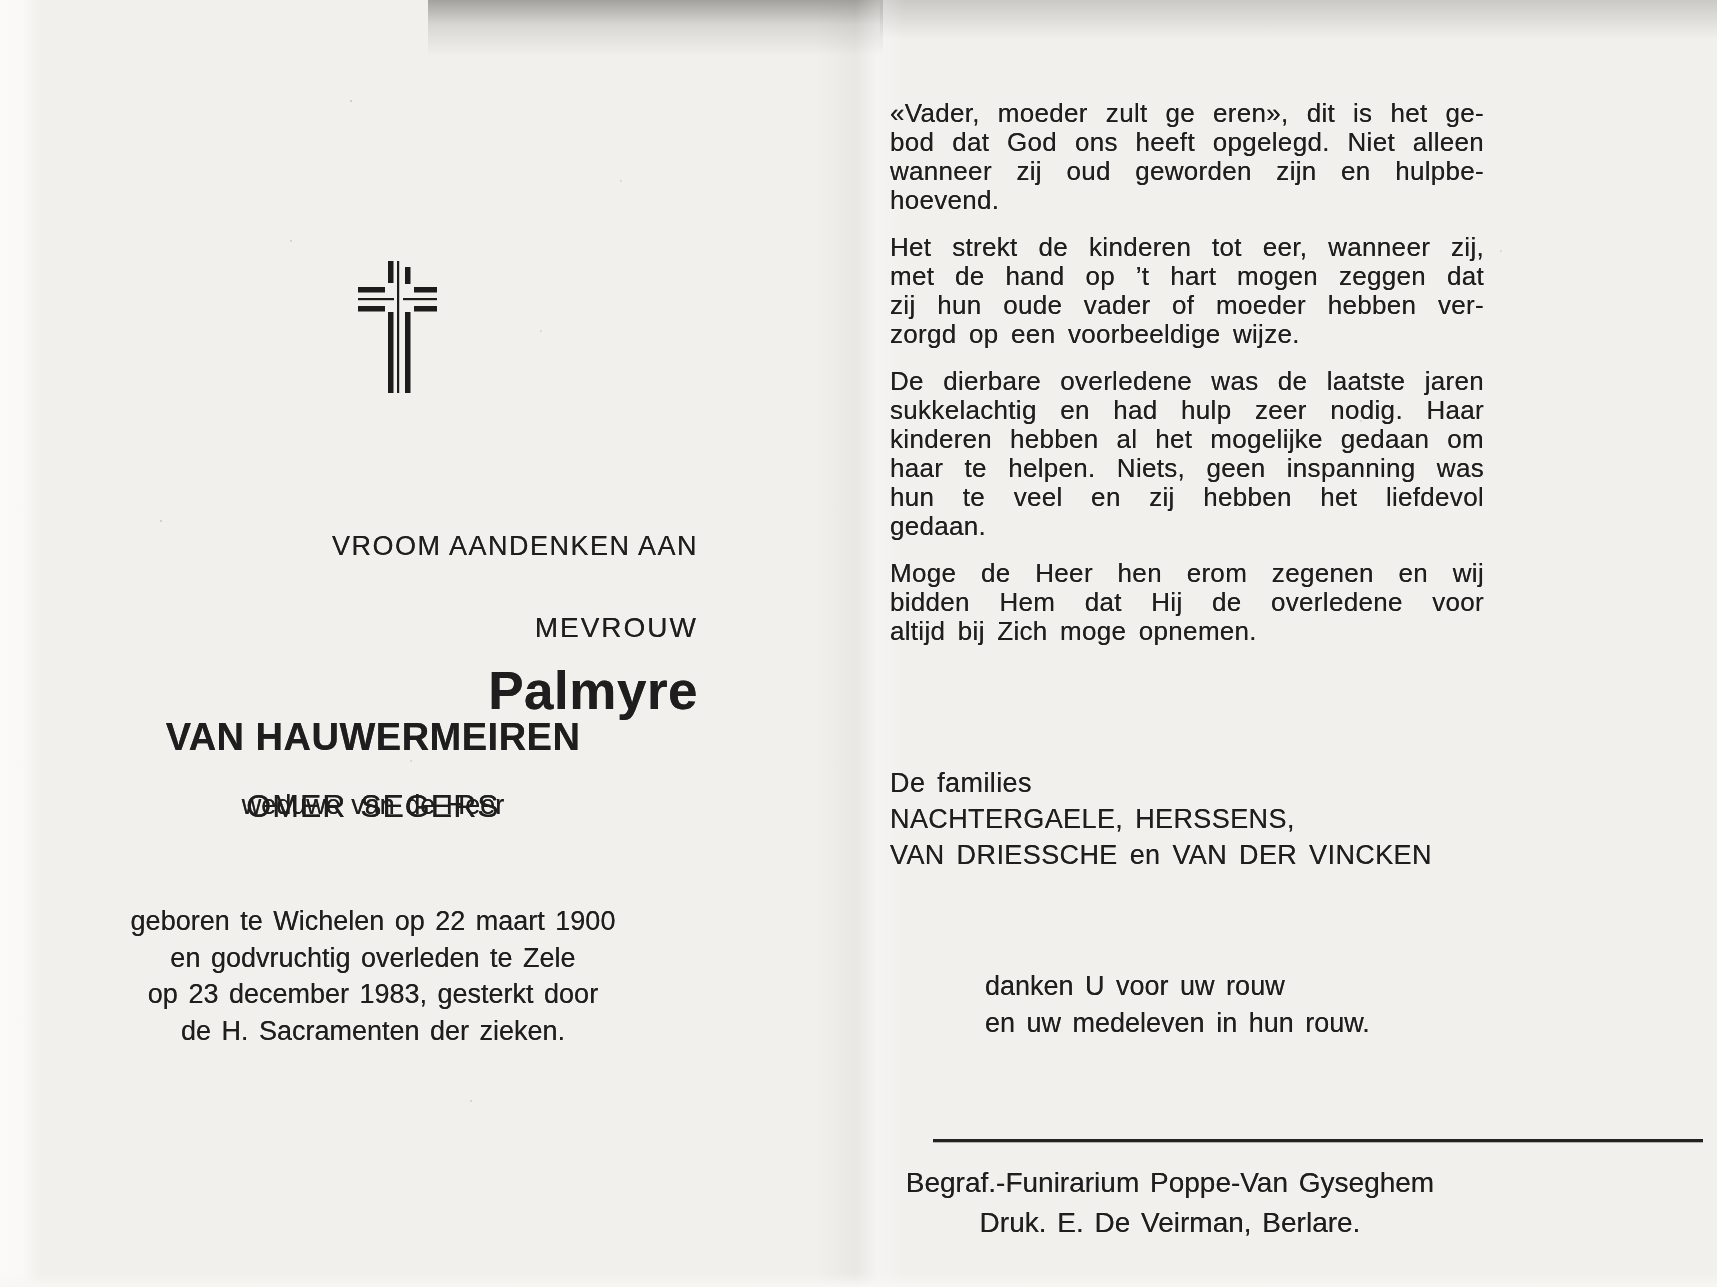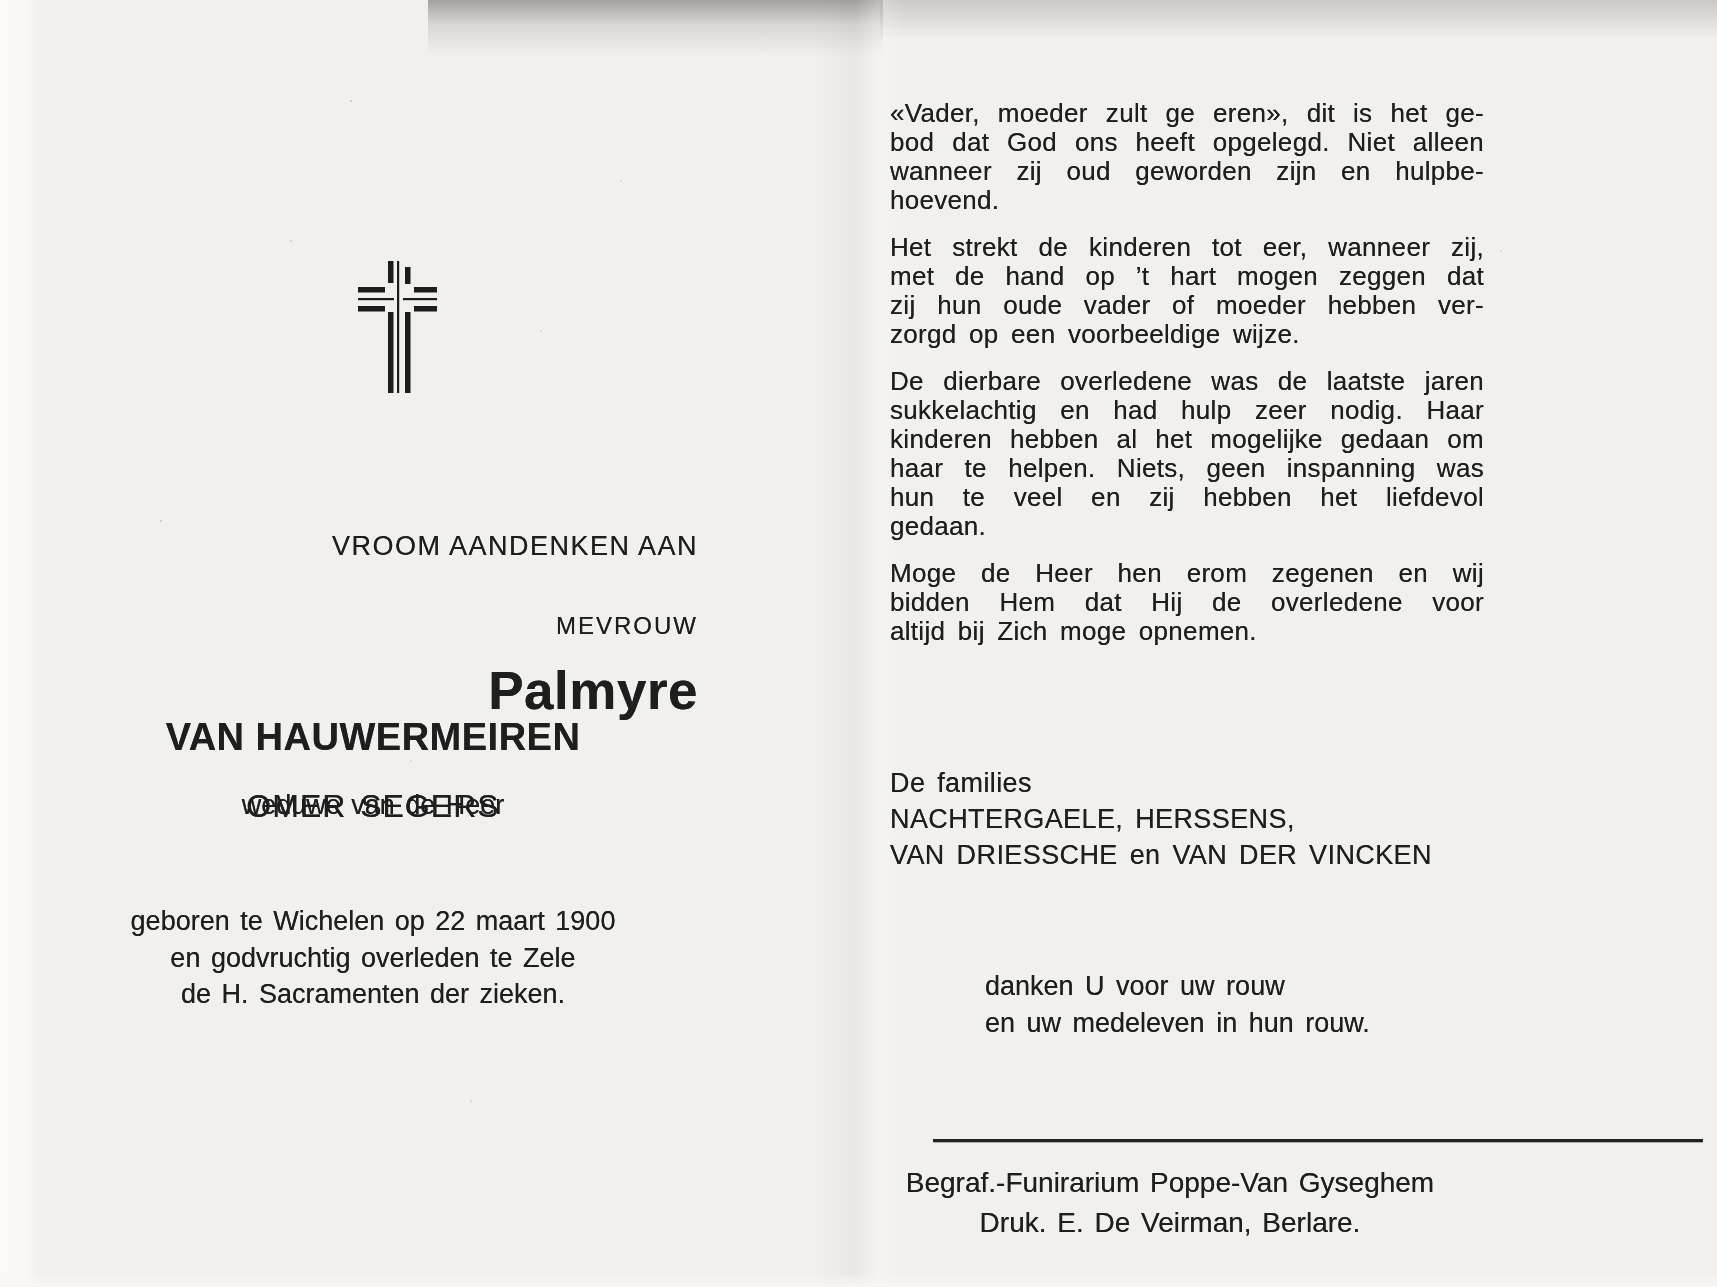--- a/index.html
+++ b/index.html
@@ -34,7 +34,7 @@
   .col-a{position:absolute;left:98px;width:600px;text-align:right;}
   .col-b{position:absolute;left:73px;width:600px;text-align:center;}
   .heading{top:531px;font-size:27px;letter-spacing:1.5px;}
-  .salutation{top:612px;font-size:24px;letter-spacing:2px;}
+  .salutation{top:612px;font-size:28px;letter-spacing:2px;}
   .first-name{top:660px;font-size:53px;font-weight:bold;letter-spacing:0.5px;}
   .last-name{top:716px;font-size:38px;font-weight:bold;letter-spacing:0.5px;}
   .widow{top:790px;font-size:27px;word-spacing:3px;}

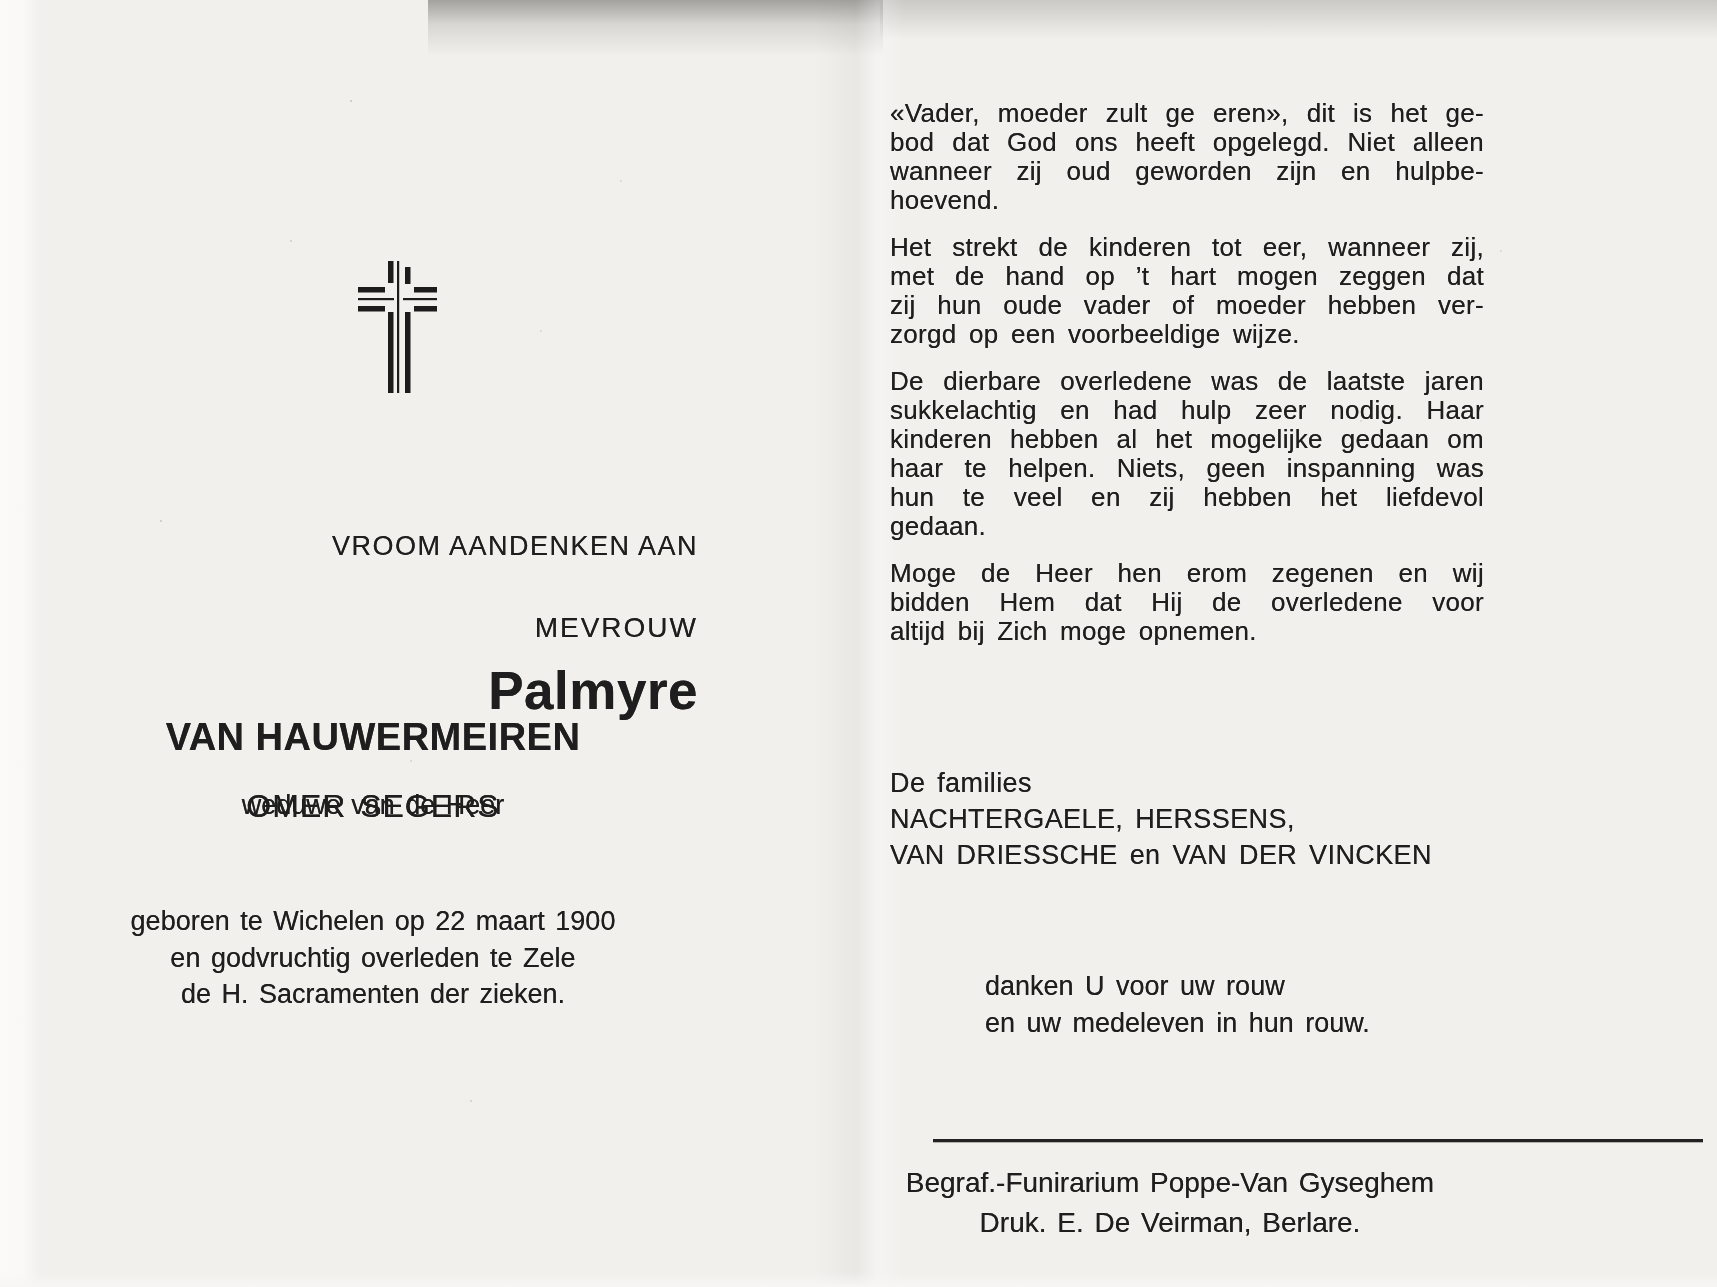--- a/index.html
+++ b/index.html
@@ -102,6 +102,7 @@
     <div class="col-b dates ink">
         <div class="tline">geboren te Wichelen op 22 maart 1900</div>
         <div class="tline">en godvruchtig overleden te Zele</div>
+        <div class="tline">op 23 december 1983, gesterkt door</div>
         <div class="tline">de H. Sacramenten der zieken.</div>
       </div>
   </section>

